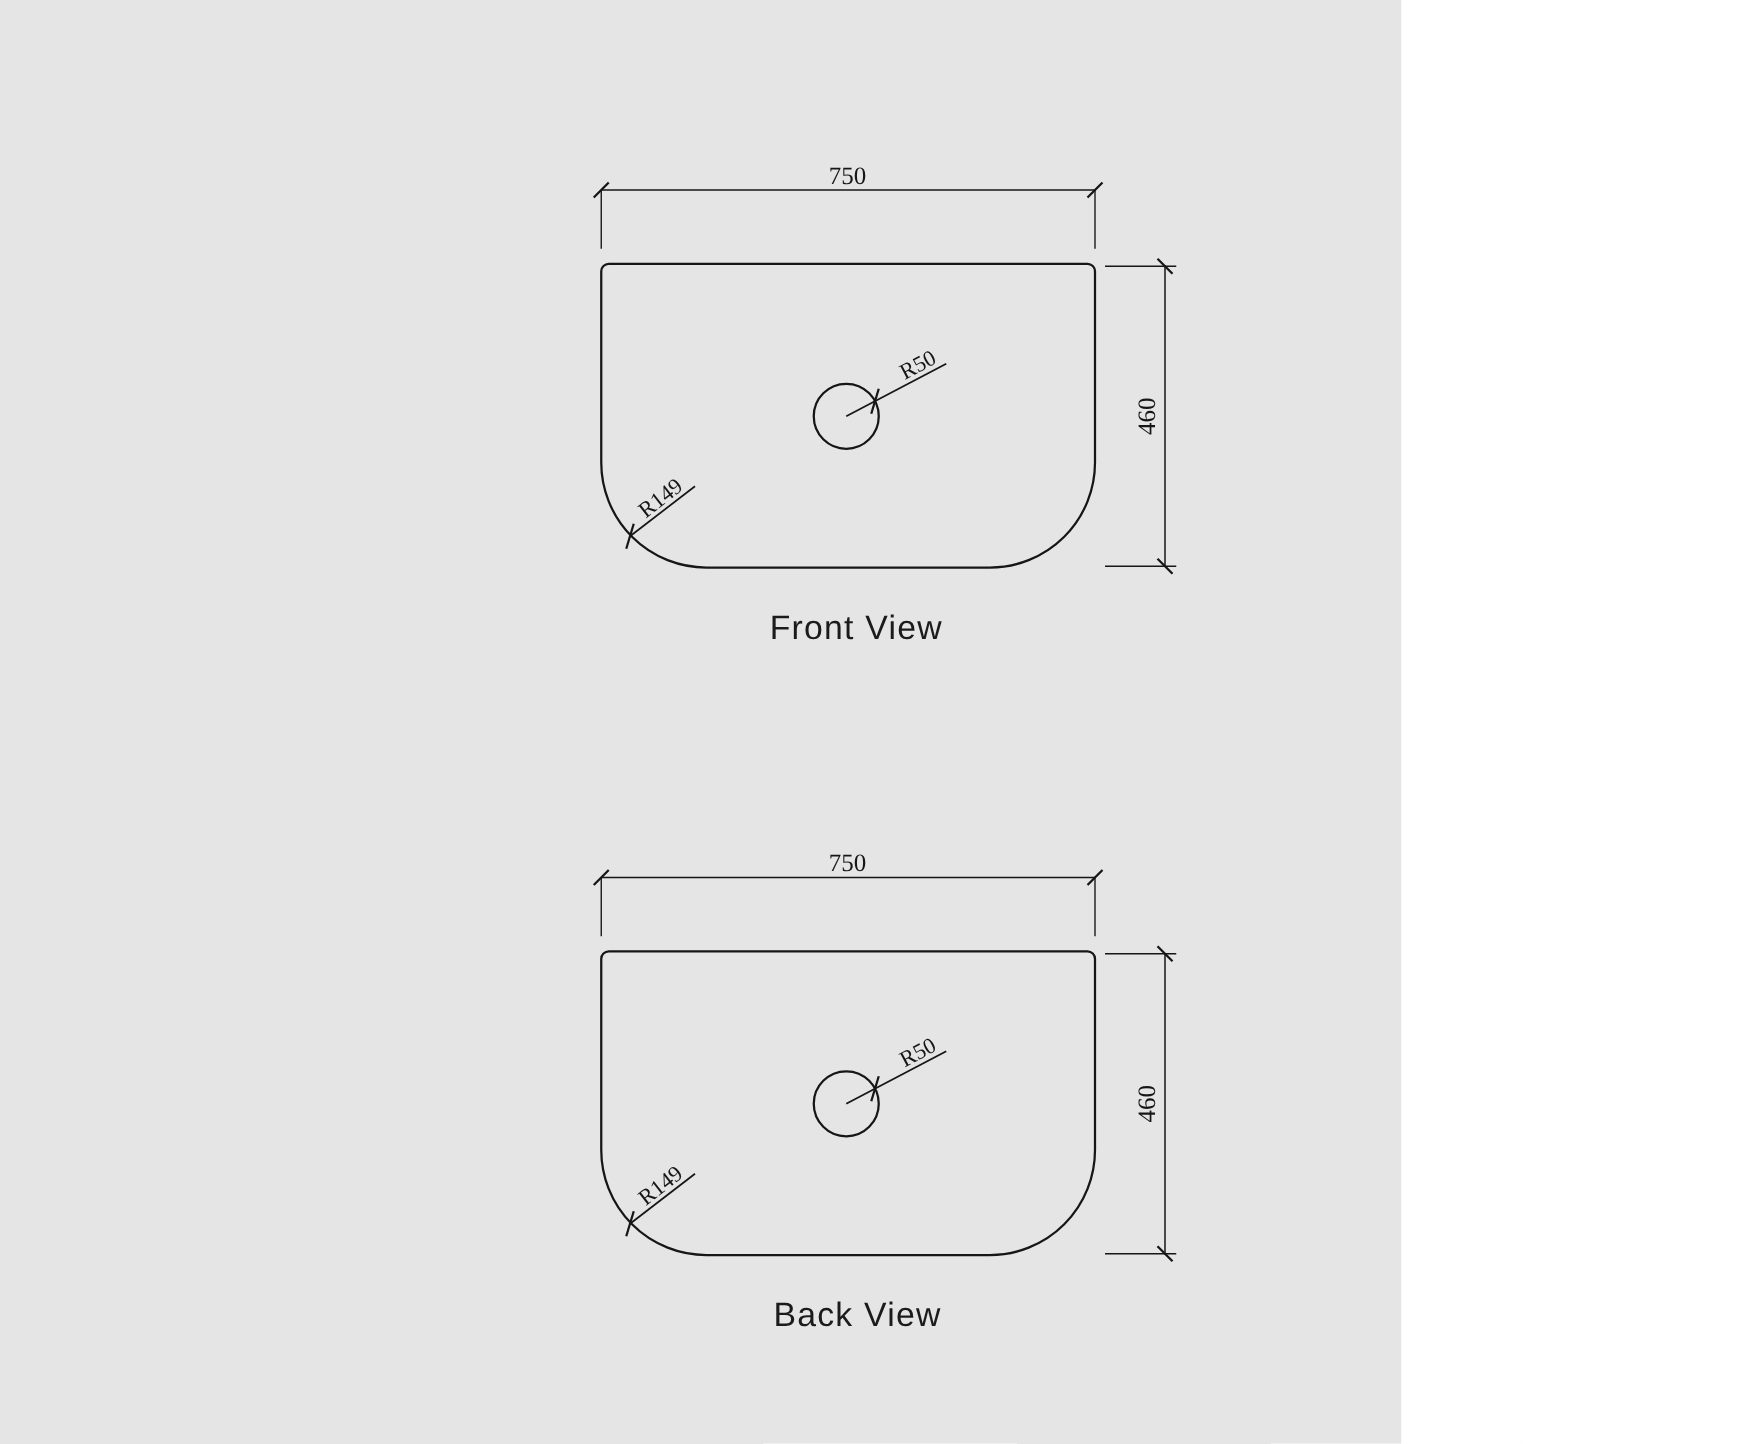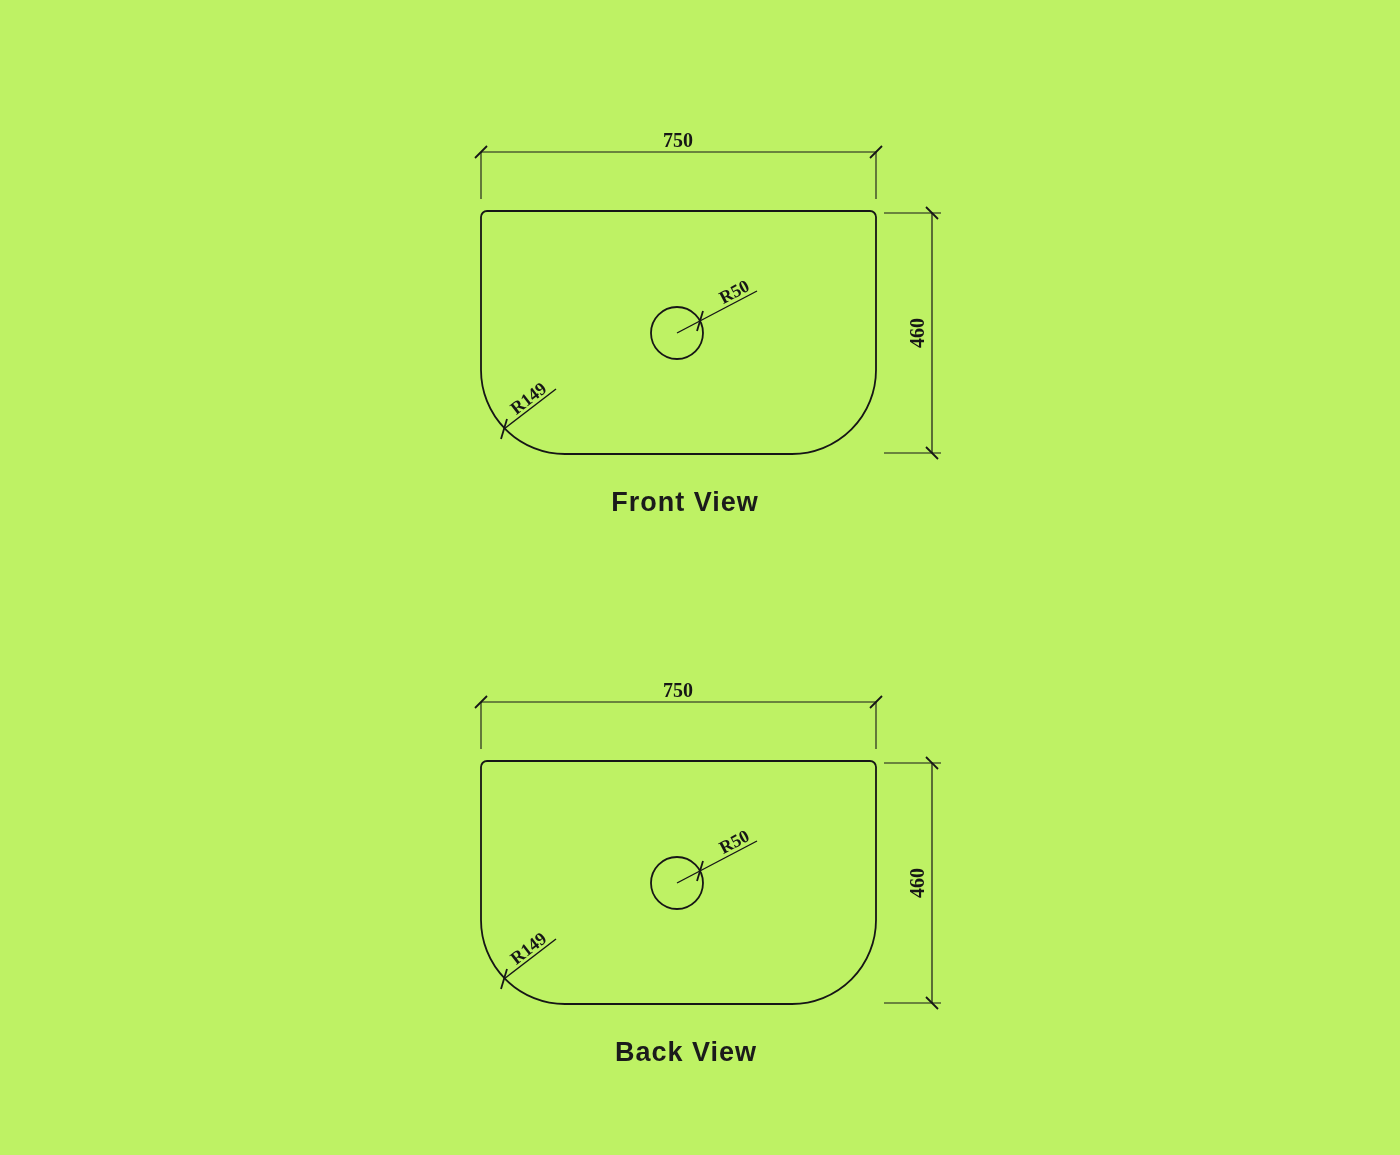--- a/index.html
+++ b/index.html
@@ -13,10 +13,9 @@
   }
   .canvas {
     position: relative;
-    width: 1400px;
+    width: 1121px;
     height: 1155px;
-    background: #bef264;
-    font-weight: bold;
+    background: #e5e5e5;
   }
   svg { display: block; }
   .outline   { fill: none; stroke: #161616; stroke-width: 1.8; }

